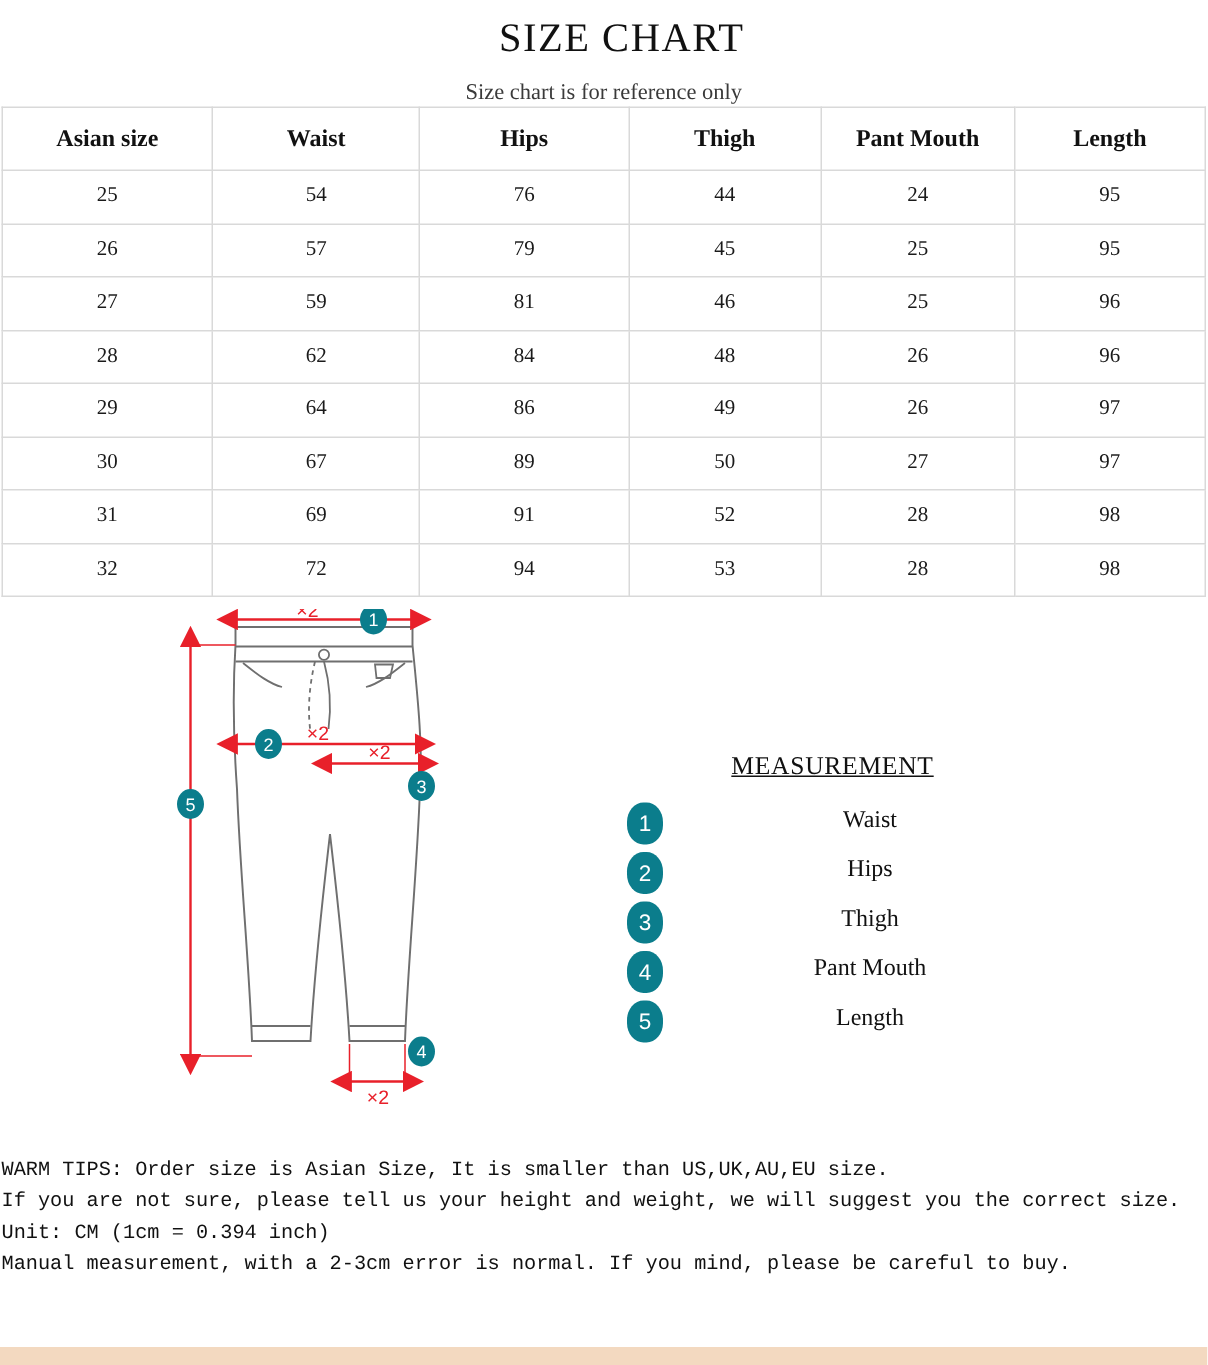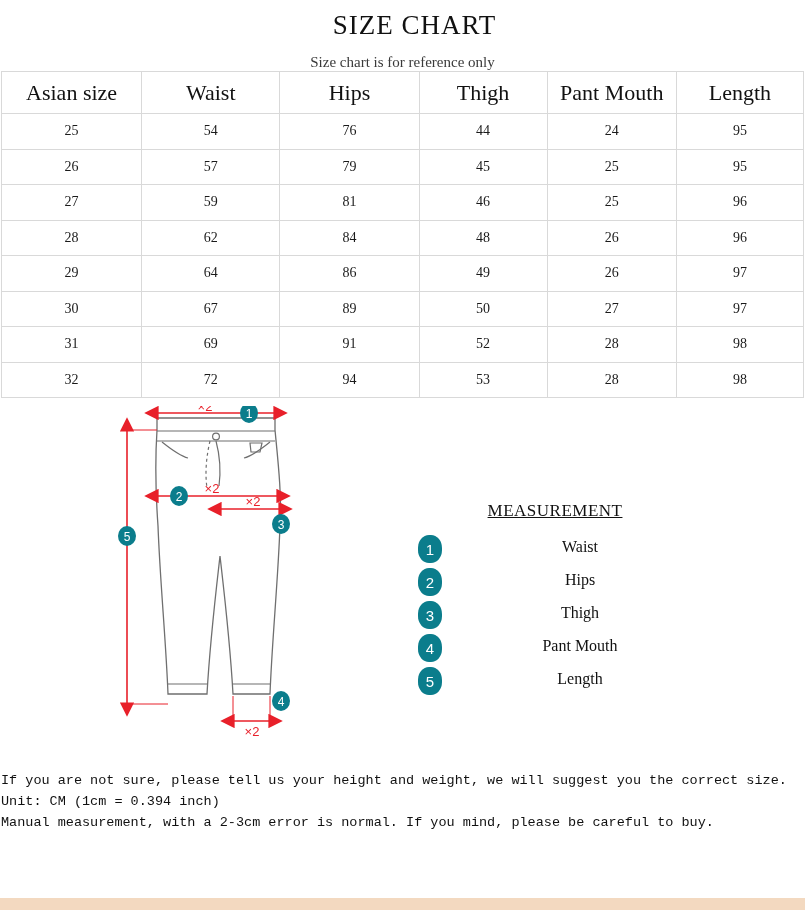--- a/index.html
+++ b/index.html
@@ -48,8 +48,8 @@
     font-family: "Liberation Serif", serif;
   }
   table.size-table th {
-    font-size: 22px;
-    font-weight: normal;
+    font-size: 16px;
+    font-weight: bold;
     height: 39px;
     color: #111;
   }

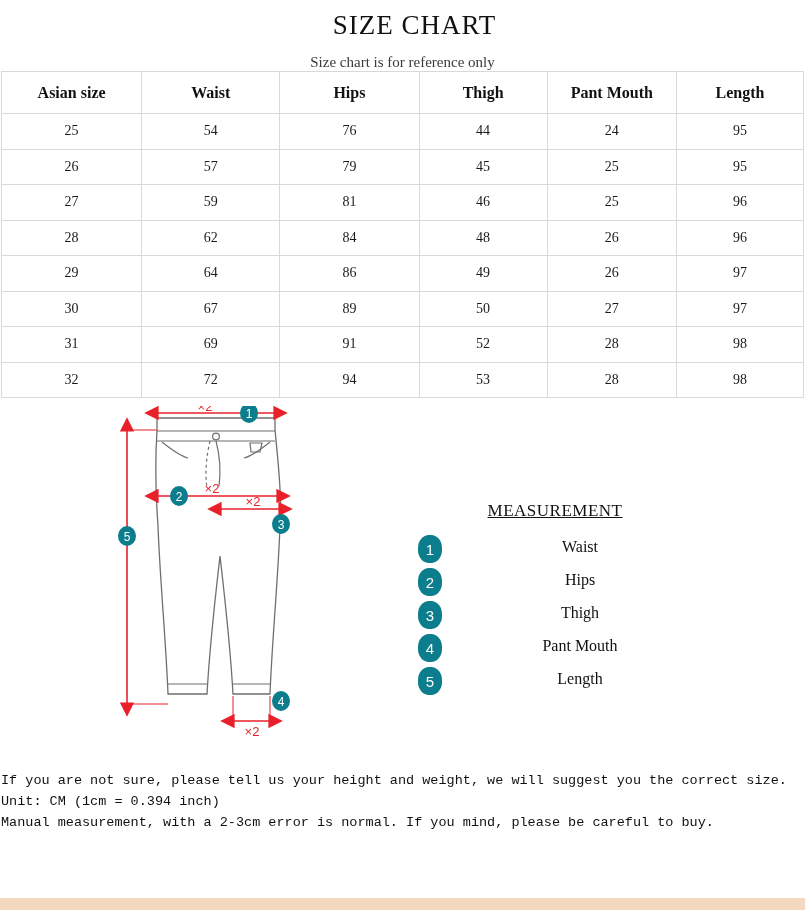--- a/index.html
+++ b/index.html
@@ -352,6 +352,7 @@
 </div>
 
 <div class="tips">
+  <div>WARM TIPS: Order size is Asian Size, It is smaller than US,UK,AU,EU size.</div>
   <div>If you are not sure, please tell us your height and weight, we will suggest you the correct size.</div>
   <div>Unit: CM (1cm = 0.394 inch)</div>
   <div>Manual measurement, with a 2-3cm error is normal. If you mind, please be careful to buy.</div>

